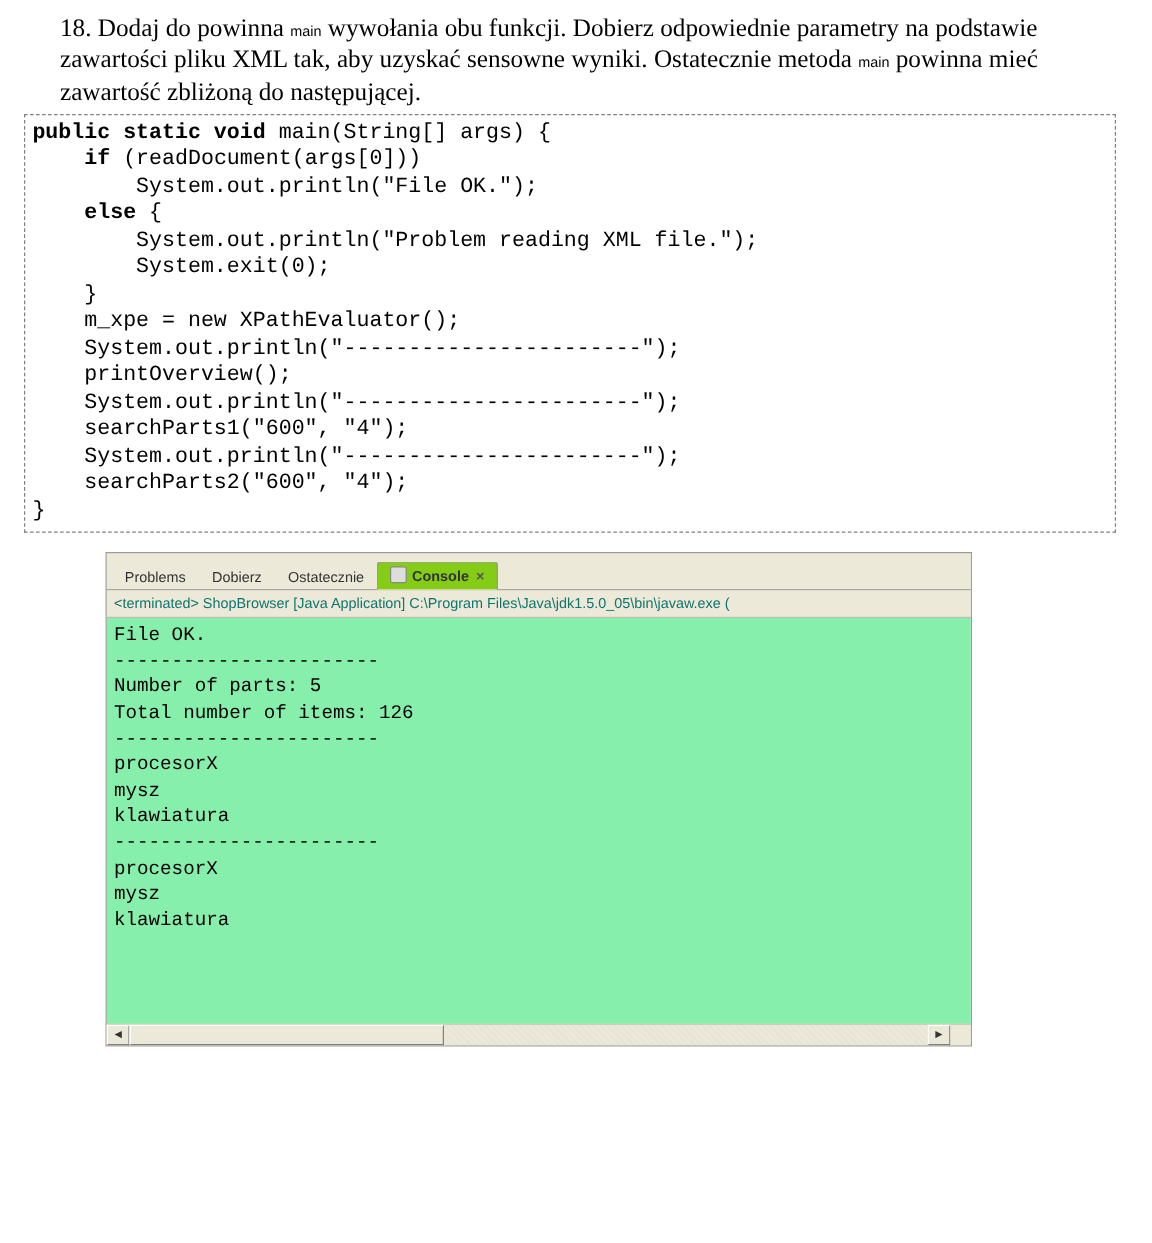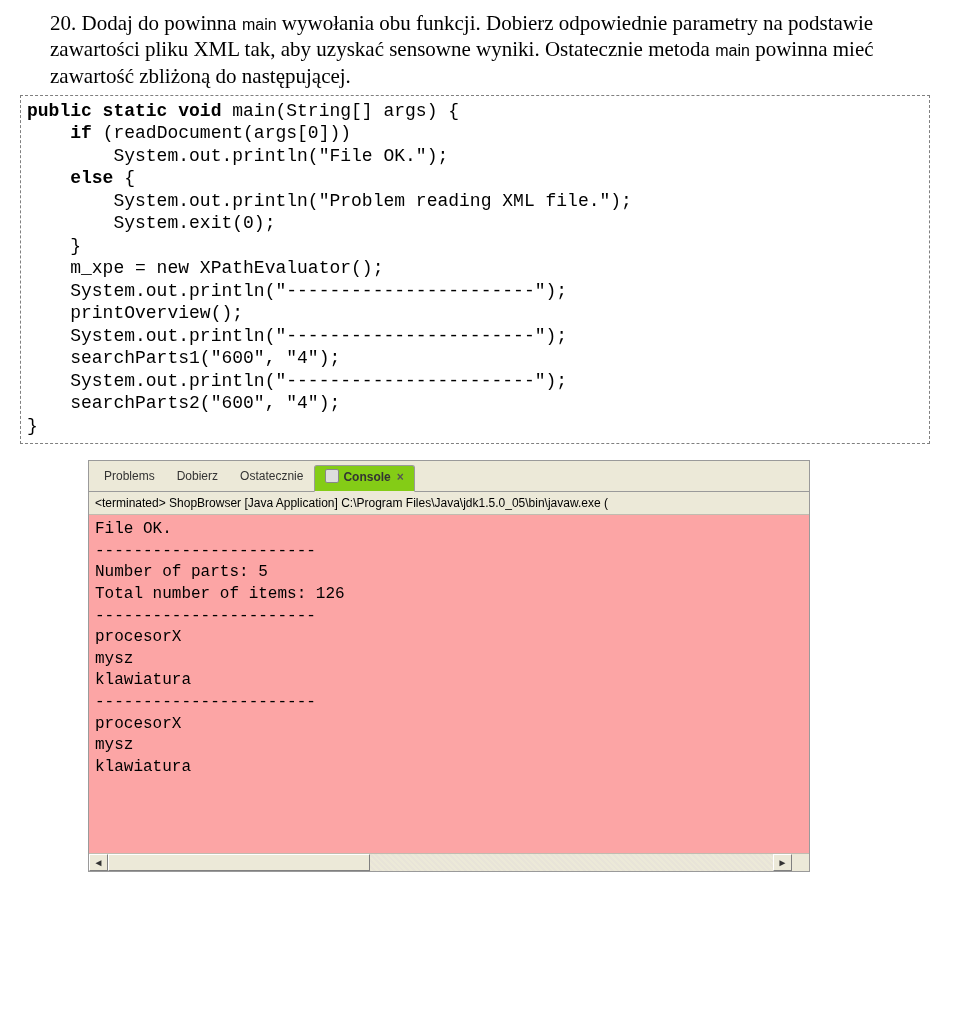--- a/index.html
+++ b/index.html
@@ -155,7 +155,7 @@
 <div class="page">
 
   <div class="instruction">
-    <span>20. </span><span>Dodaj do powinna </span><span class="mono-inline">main</span><span> wywołania obu funkcji. Dobierz odpowiednie parametry na podstawie zawartości pliku XML tak, aby uzyskać sensowne wyniki. Ostatecznie metoda </span><span class="mono-inline">main</span><span> powinna mieć zawartość zbliżoną do następującej.</span>
+    <span>18. </span><span>Dodaj do powinna </span><span class="mono-inline">main</span><span> wywołania obu funkcji. Dobierz odpowiednie parametry na podstawie zawartości pliku XML tak, aby uzyskać sensowne wyniki. Ostatecznie metoda </span><span class="mono-inline">main</span><span> powinna mieć zawartość zbliżoną do następującej.</span>
   </div>
 
   <div class="codebox"><span class="kw">public static void</span><span> main(String[] args) {</span>

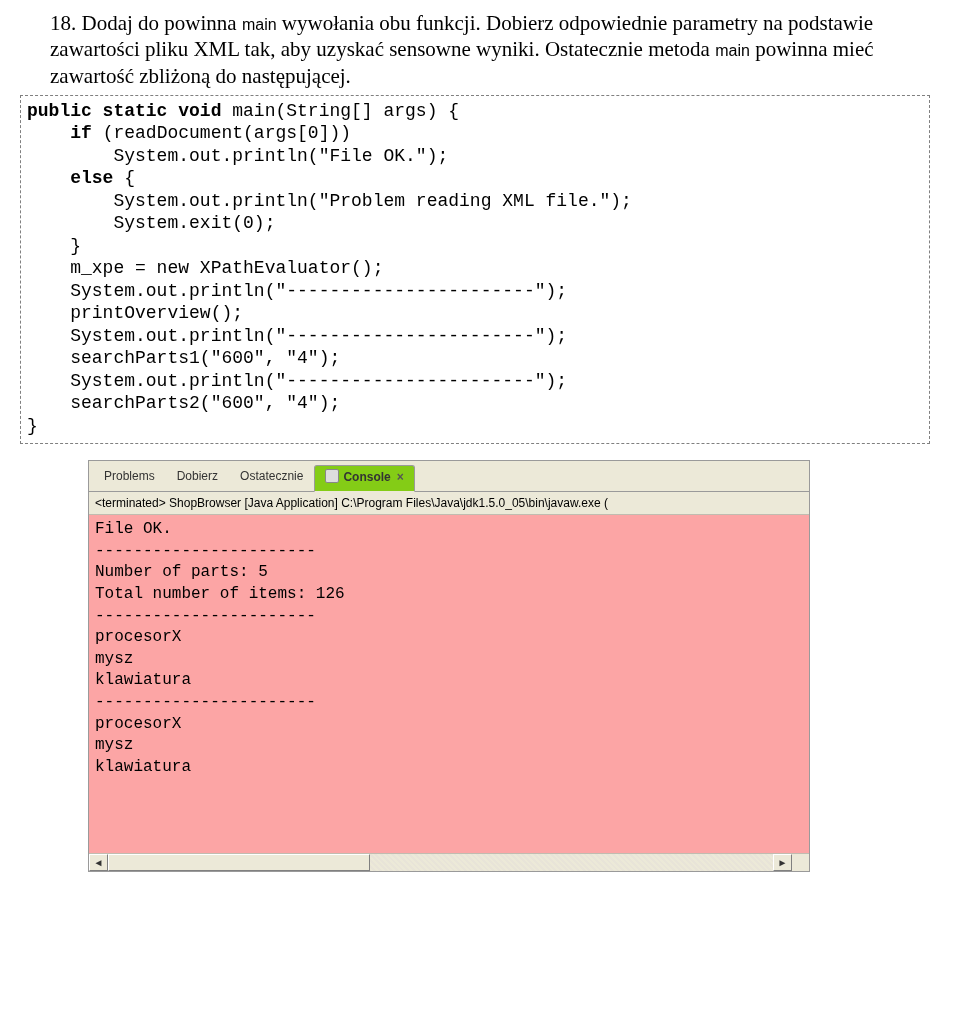--- a/index.html
+++ b/index.html
@@ -19,7 +19,7 @@
   }
   .mono-inline {
     font-family: Arial, Helvetica, sans-serif;
-    font-size: 16px;
+    font-size: 12px;
   }
   .codebox {
     border: 1px dashed #808080;

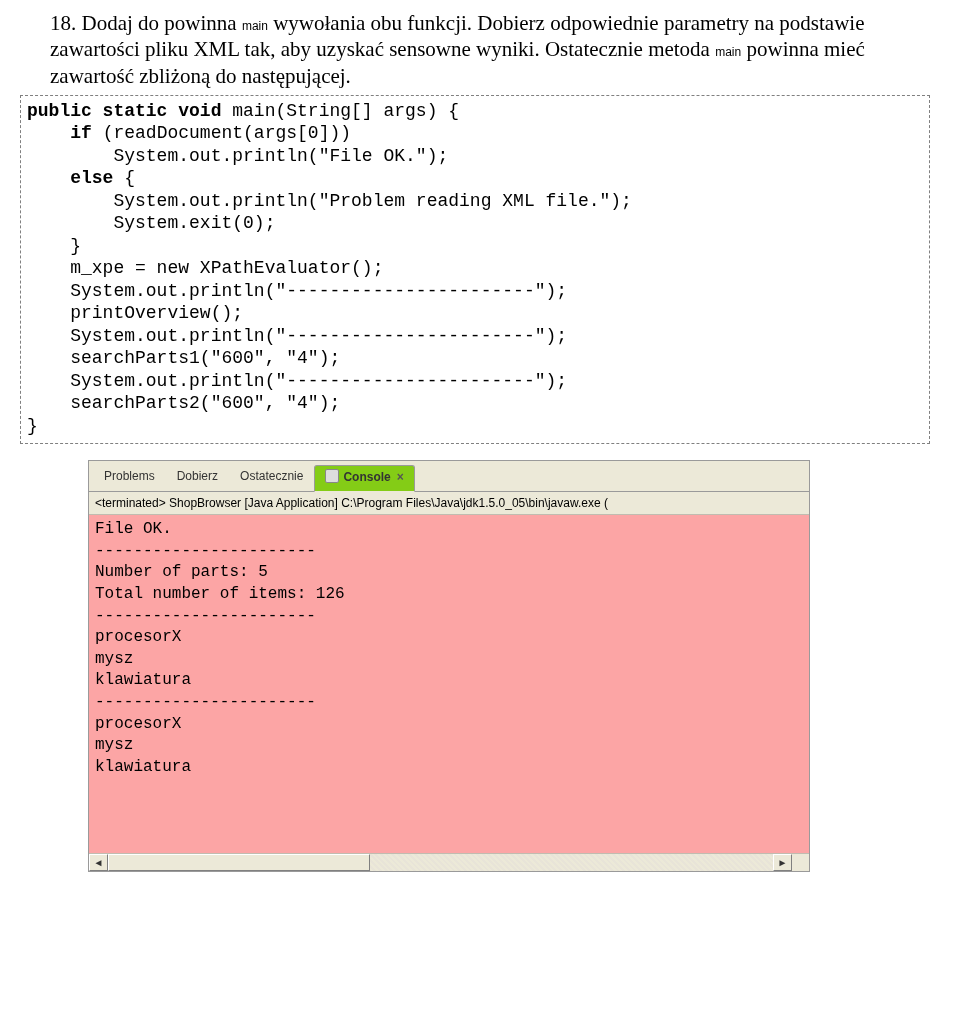--- a/index.html
+++ b/index.html
@@ -51,6 +51,7 @@
   }
   .tabs {
     display: flex;
+    align-items: flex-end;
     height: 27px;
     background: #ece9d8;
     padding: 3px 0 0 4px;

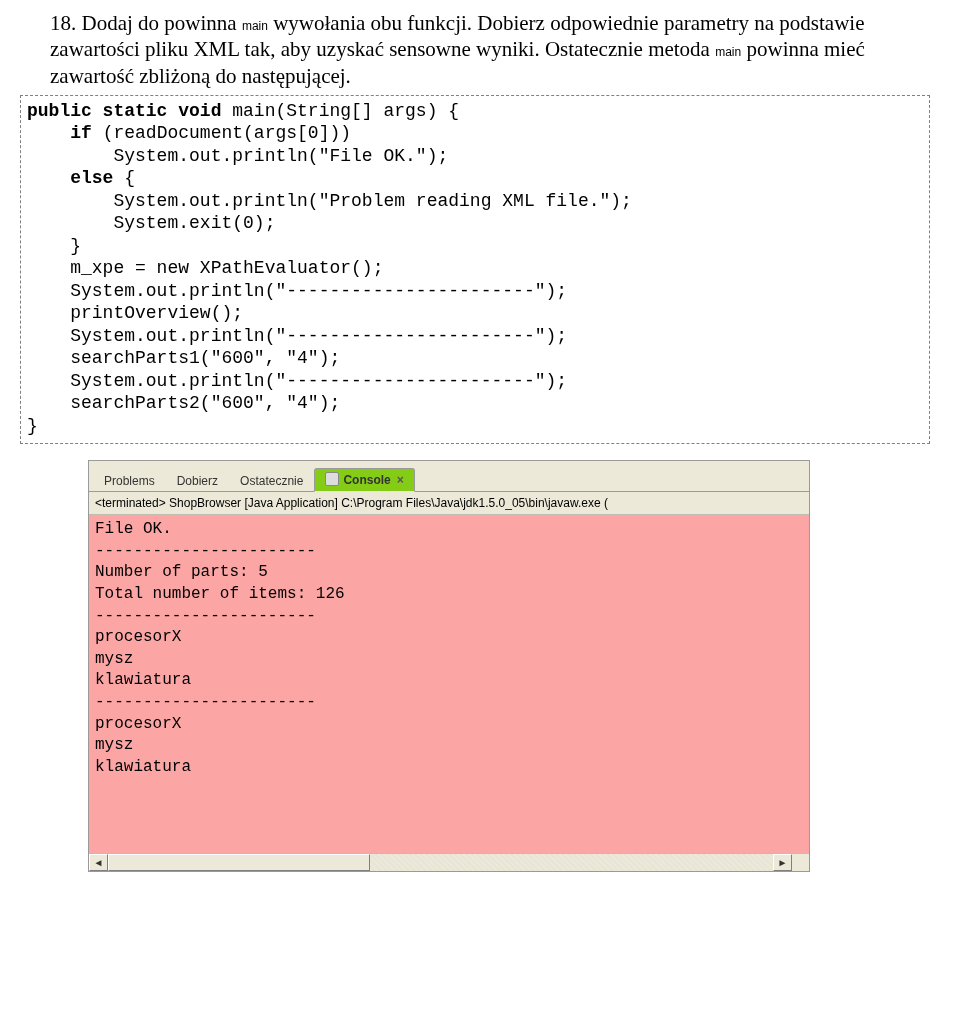--- a/index.html
+++ b/index.html
@@ -95,7 +95,7 @@
     padding: 4px 6px;
     font-family: Tahoma, Arial, sans-serif;
     font-size: 12px;
-    color: #000000;
+    color: #0f766e;
     border-bottom: 1px solid #c0bcb0;
     white-space: nowrap;
     overflow: hidden;

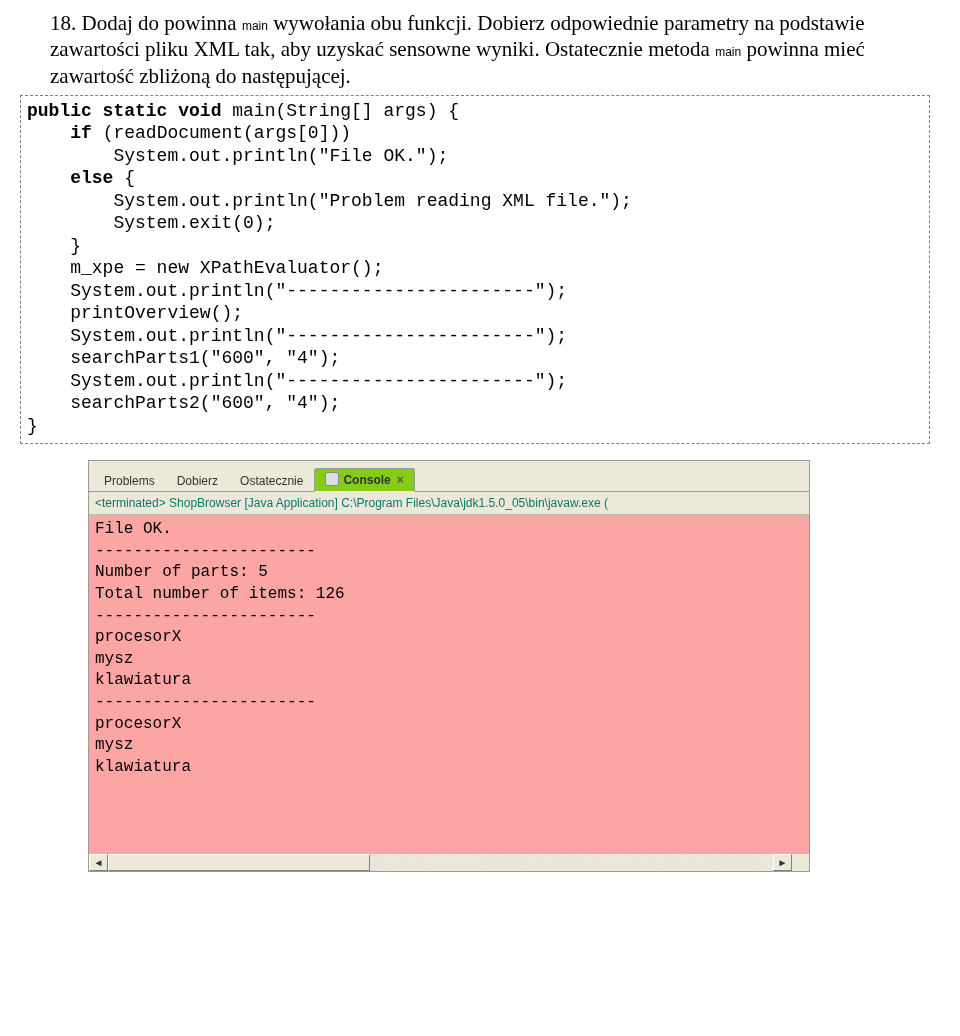--- a/index.html
+++ b/index.html
@@ -101,7 +101,7 @@
     overflow: hidden;
   }
   .console {
-    background: #fca5a5;
+    background: #86efac;
     font-family: "Courier New", Courier, monospace;
     font-size: 16px;
     line-height: 1.35;

